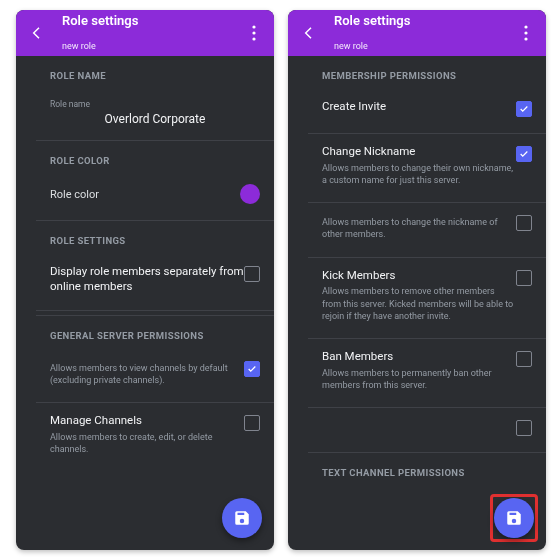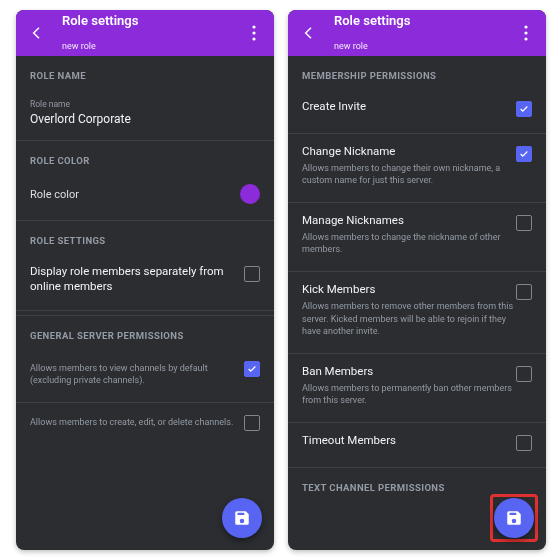--- a/index.html
+++ b/index.html
@@ -31,7 +31,7 @@
   .appbar .t1 { font-size: 13px; font-weight: 600; }
   .appbar .t2 { font-size: 9px; opacity: 0.9; margin-top:14px; }
   .appbar .more { width: 20px; display:flex; align-items:center; justify-content:center; }
-  .scroll { height: calc(100% - 46px); overflow: hidden; position:relative; }
+  .scroll { height: calc(100% - 46px); overflow: hidden; position:relative;padding-left:20px; }
   .content { padding: 0 14px; }
   .section-header {
     font-size: 9.5px;

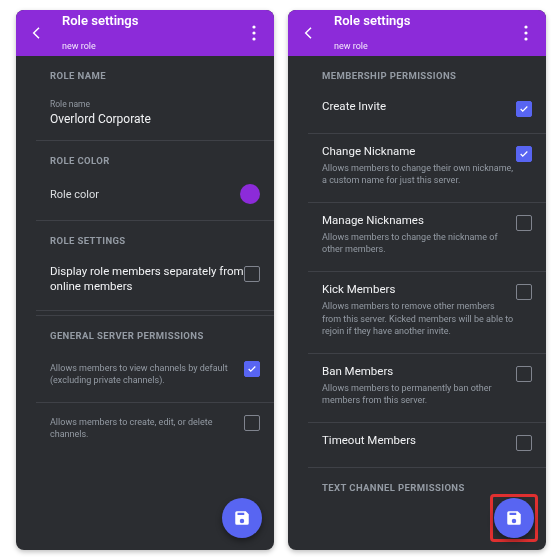--- a/index.html
+++ b/index.html
@@ -42,7 +42,7 @@
     text-transform: uppercase;
   }
   .field-label { font-size: 8.5px; color: #949ba4; }
-  .field-value { font-size: 12px; color: #f2f3f5; margin-top: 3px; }
+  .field-value { font-size: 12px; color: #f2f3f5; margin-top: 3px; text-align: center; }
   .rowline { padding: 10px 0; }
   .divider { border-top: 1px solid #3f4147; margin: 4px -14px 0; }
   .color-row { display:flex; align-items:center; justify-content:space-between; padding: 10px 0 12px; }

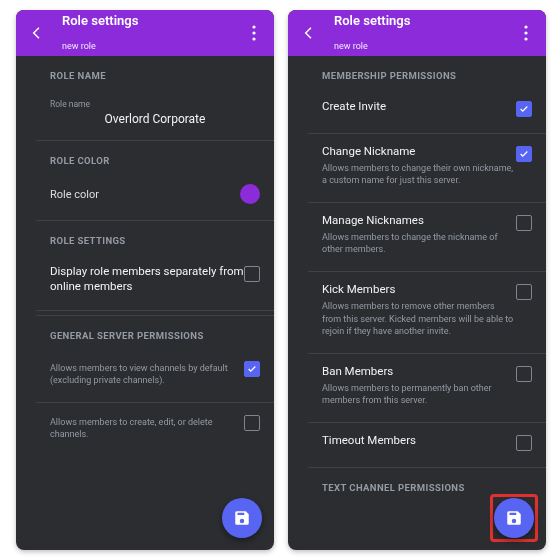--- a/index.html
+++ b/index.html
@@ -209,7 +209,6 @@
 
         <div class="item">
           <div class="txt">
-            <div class="title">Manage Nicknames</div>
             <div class="desc">Allows members to change the nickname of other members.</div>
           </div>
           <div class="chk"></div>

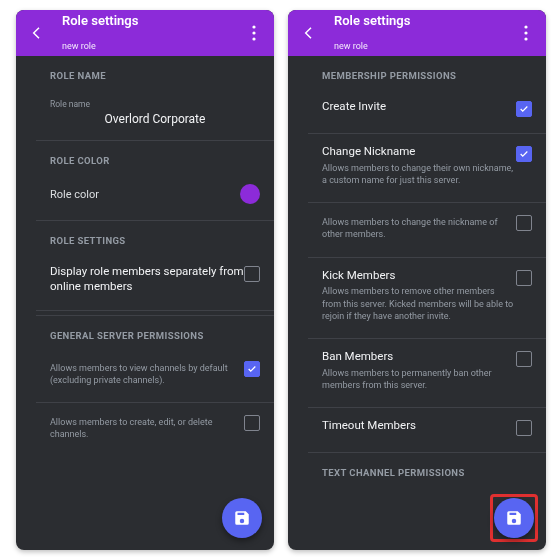--- a/index.html
+++ b/index.html
@@ -145,6 +145,7 @@
 
         <div class="item">
           <div class="txt">
+            <div class="title">Manage Channels</div>
             <div class="desc">Allows members to create, edit, or delete channels.</div>
           </div>
           <div class="chk"></div>

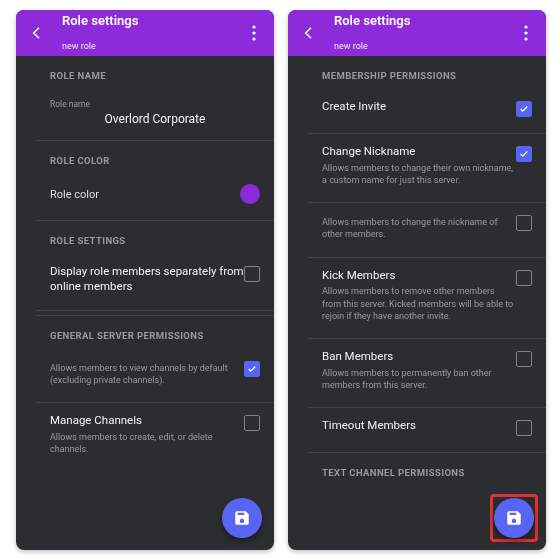--- a/index.html
+++ b/index.html
@@ -236,7 +236,6 @@
 
         <div class="item">
           <div class="txt">
-            <div class="title">Timeout Members</div>
           </div>
           <div class="chk"></div>
         </div>

